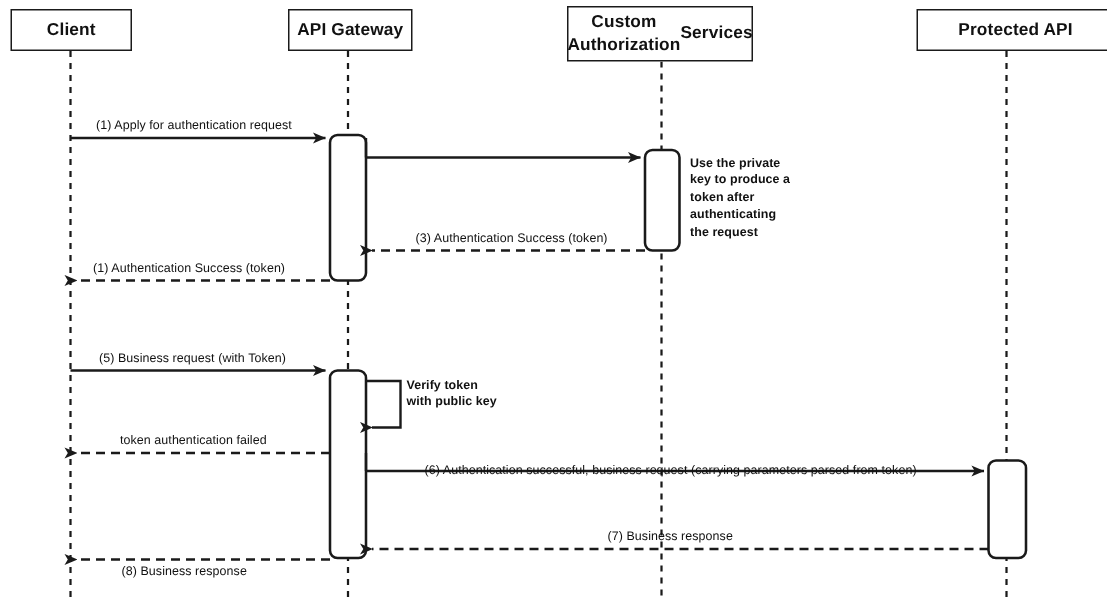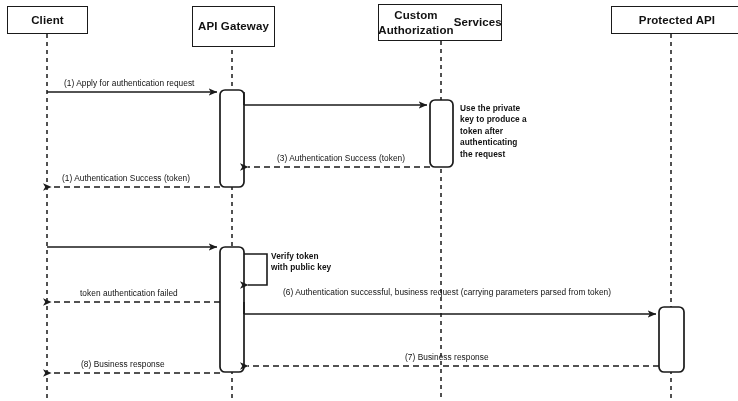--- a/index.html
+++ b/index.html
@@ -110,7 +110,7 @@
     <span>Client</span>
   </div>
 
-  <div class="participant-box" style="left:192px; top:6px; width:83px; height:41px;">
+  <div class="participant-box" style="left:192px; top:6px; width:83px; height:28px;">
     <span>API Gateway</span>
   </div>
 

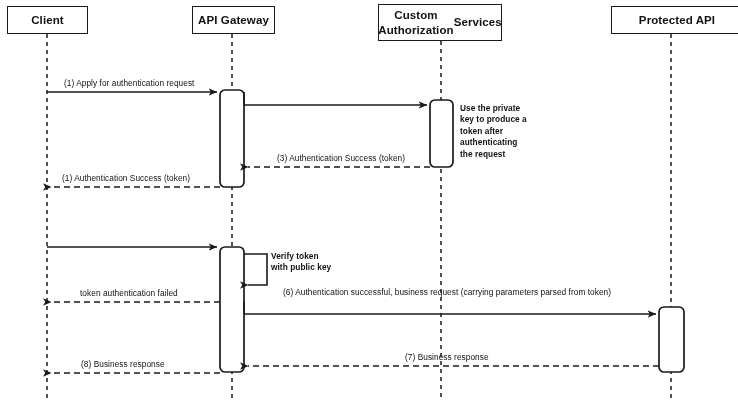--- a/index.html
+++ b/index.html
@@ -130,6 +130,7 @@
 
   <div class="msg-label" style="left:62px; top:173px;">(1) Authentication Success (token)</div>
 
+  <div class="msg-label" style="left:66px; top:233px;">(5) Business request (with Token)</div>
 
   <div class="note-label" style="left:271px; top:251px;">
     <div>Verify token</div>

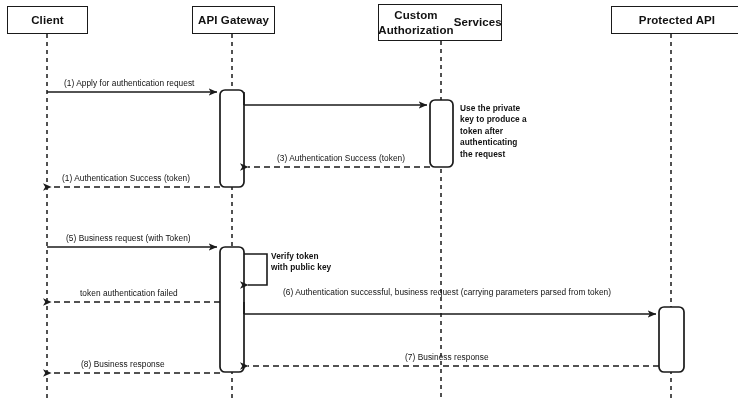--- a/index.html
+++ b/index.html
@@ -139,7 +139,7 @@
 
   <div class="msg-label" style="left:80px; top:288px;">token authentication failed</div>
 
-  <div class="msg-label" style="left:271px; top:287px;padding-left:12px;">(6) Authentication successful, business request (carrying parameters parsed from token)</div>
+  <div class="msg-label" style="left:271px; top:308px;padding-left:12px;">(6) Authentication successful, business request (carrying parameters parsed from token)</div>
 
   <div class="msg-label" style="left:405px; top:352px;">(7) Business response</div>
 

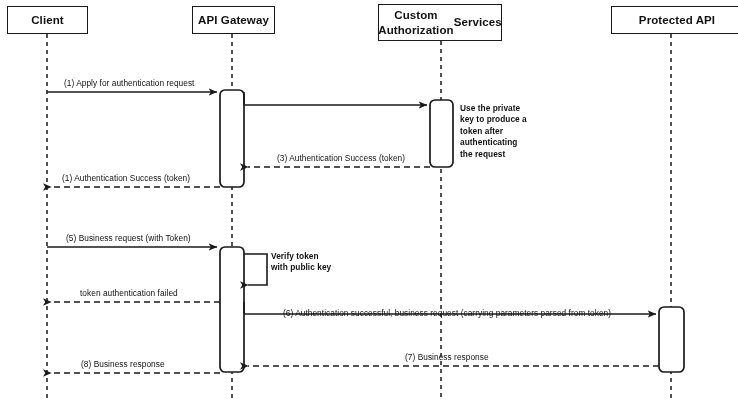--- a/index.html
+++ b/index.html
@@ -143,7 +143,7 @@
 
   <div class="msg-label" style="left:405px; top:352px;">(7) Business response</div>
 
-  <div class="msg-label" style="left:81px; top:359px;">(8) Business response</div>
+  <div class="msg-label" style="left:81px; top:375px;">(8) Business response</div>
 
   <div class="note-label" style="left:460px; top:103px; width:70px;">
     <div>Use the private</div>

